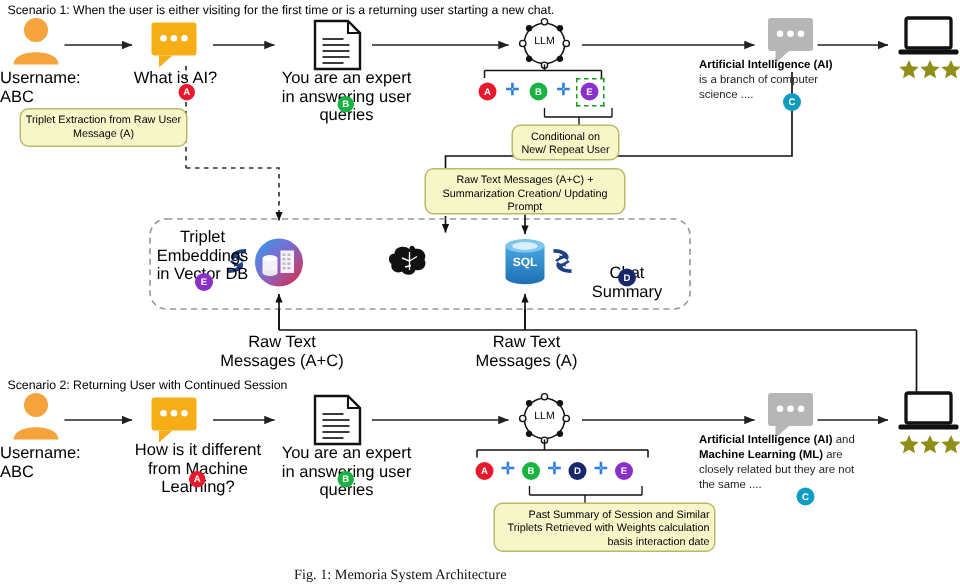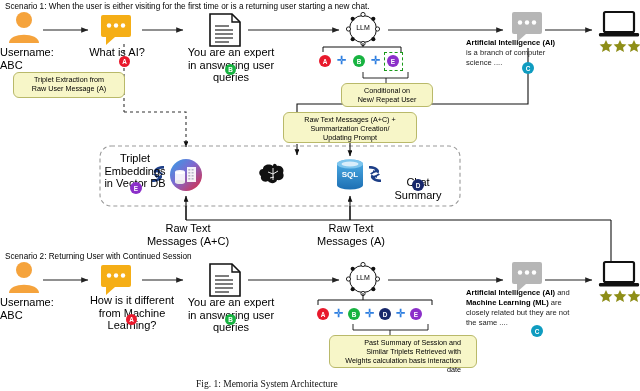--- a/index.html
+++ b/index.html
@@ -12,7 +12,7 @@
   .small{font-size:11px;}
   .note{position:absolute;background:#f7f6c8;border:1px solid #b9b96a;border-radius:6px;
         font-size:7.2px;line-height:1.25;text-align:center;color:#000;
-        font-family:"Liberation Sans",sans-serif;padding:2px 15px;box-sizing:border-box;}
+        font-family:"Liberation Sans",sans-serif;padding:2px 3px;box-sizing:border-box;}
   .resp{position:absolute;font-size:7.6px;line-height:1.3;text-align:left;color:#222;}
   .resp b{color:#000;}
   .cap{position:absolute;font-family:"Liberation Serif",serif;font-size:9.5px;color:#111;

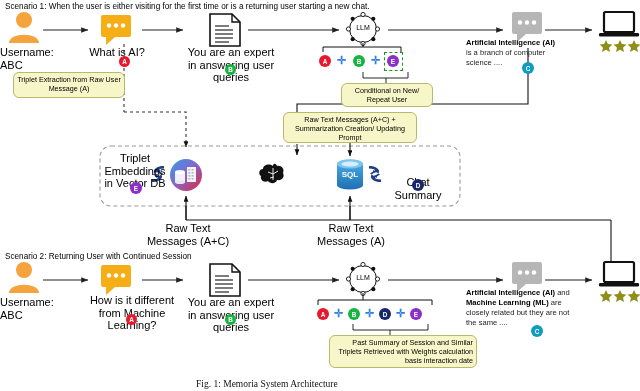--- a/index.html
+++ b/index.html
@@ -264,7 +264,7 @@
   <div class="dashbox" style="left:384px;top:52px;width:19px;height:19px;"></div>
   <div class="badge" style="left:387px;top:55px;width:12px;height:12px;background:#8b2fc9;">E</div>
 
-  <div class="note" style="left:341px;top:83px;width:92px;height:24px;">Conditional on New/ Repeat User</div>
+  <div class="note" style="left:341px;top:83px;width:72px;height:24px;">Conditional on New/ Repeat User</div>
 
   <div class="resp" style="left:466px;top:38px;width:96px;">
     <b>Artificial Intelligence (AI)</b><span> is a branch of computer science ....</span>

